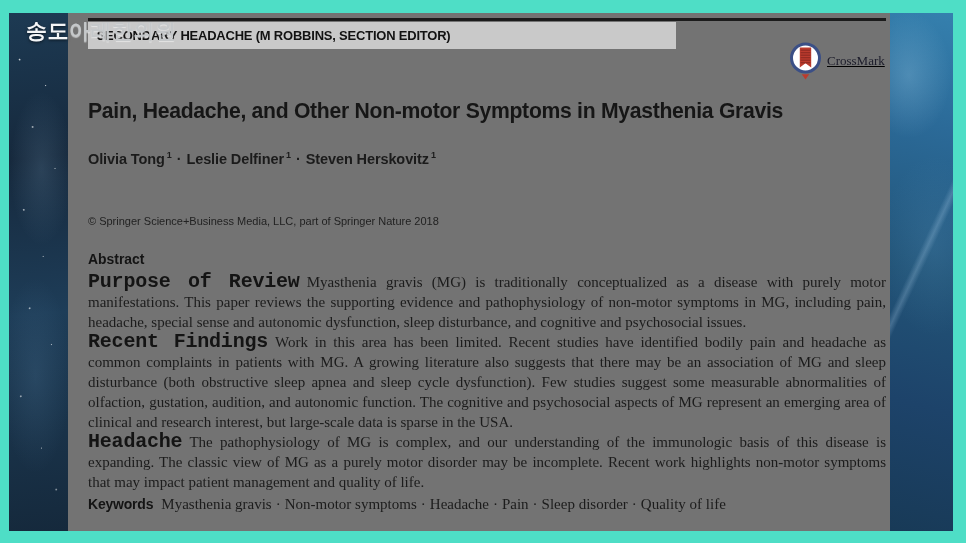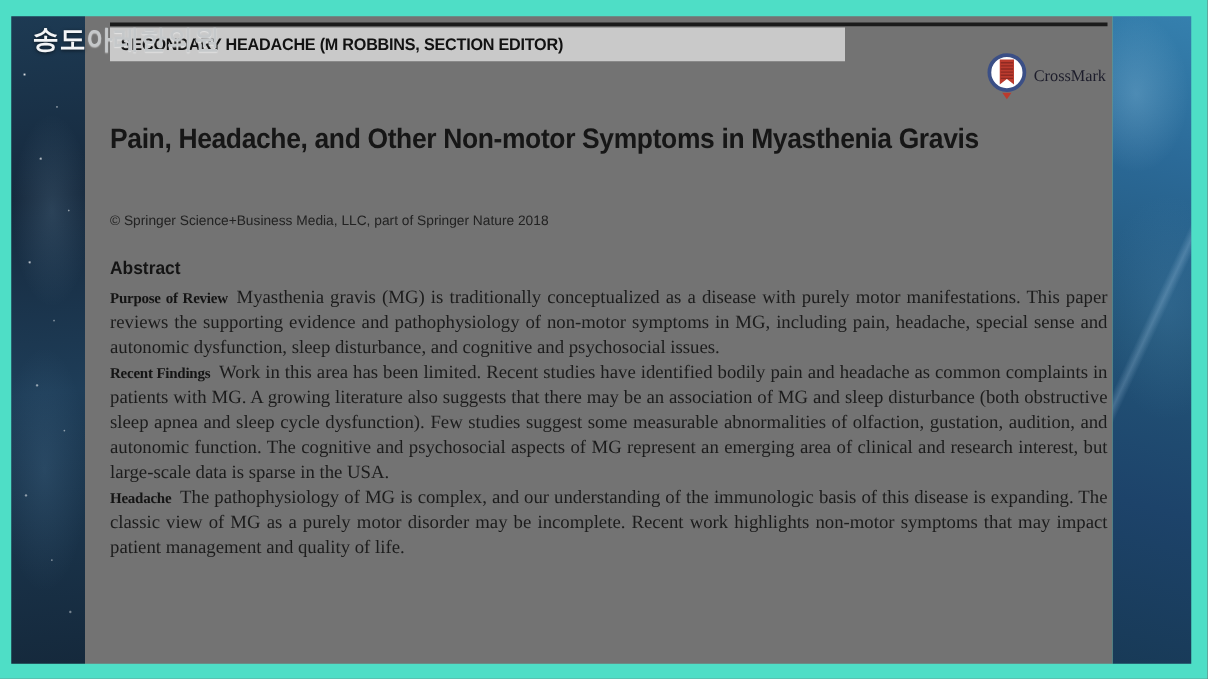--- a/index.html
+++ b/index.html
@@ -56,6 +56,7 @@
   .crossmark{
     position:absolute;left:721px;top:28px;display:flex;align-items:center;gap:5px;
     cursor:pointer;
+    text-decoration:underline;
   }
   .crossmark-label{
     font-family:"Liberation Serif",serif;font-size:13px;color:#1d1d2b;

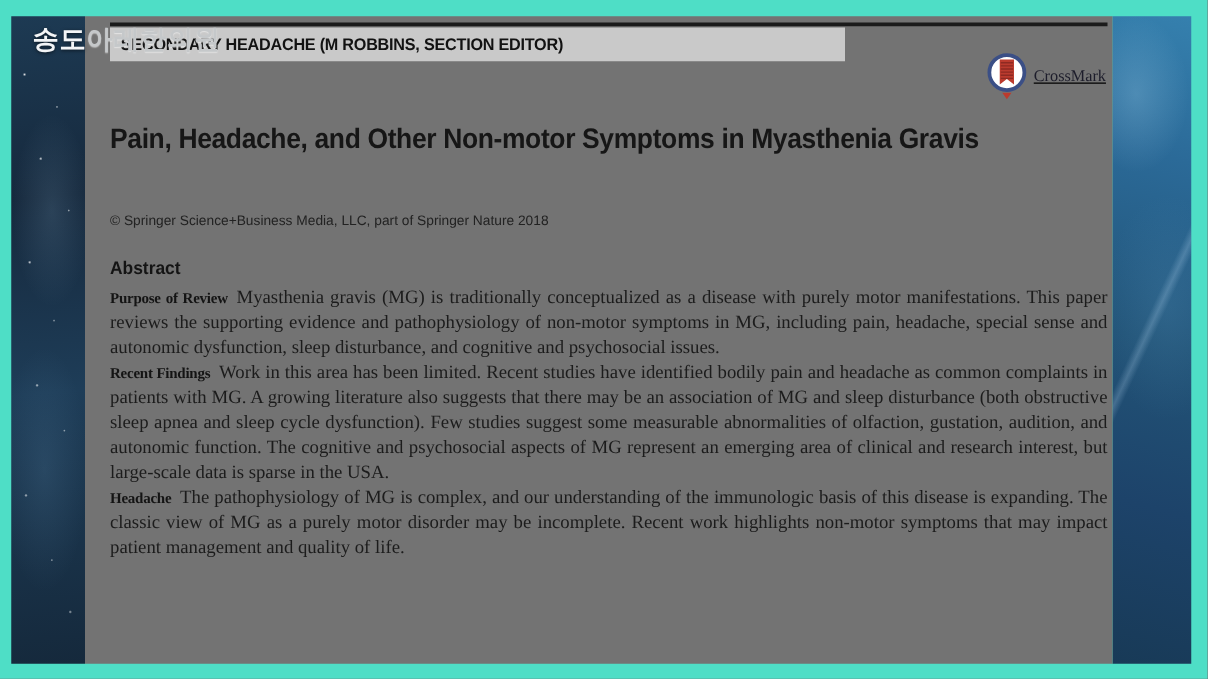--- a/index.html
+++ b/index.html
@@ -142,6 +142,9 @@
   <div class="content">
     <h1 class="title">Pain, Headache, and Other Non-motor Symptoms in Myasthenia Gravis</h1>
 
+    <div class="authors">
+      <span><span>Olivia Tong</span><sup>1</sup></span><span class="author-sep">·</span><span><span>Leslie Delfiner</span><sup>1</sup></span><span class="author-sep">·</span><span><span>Steven Herskovitz</span><sup>1</sup></span>
+    </div>
 
     <div class="copyright">© Springer Science+Business Media, LLC, part of Springer Nature 2018</div>
 

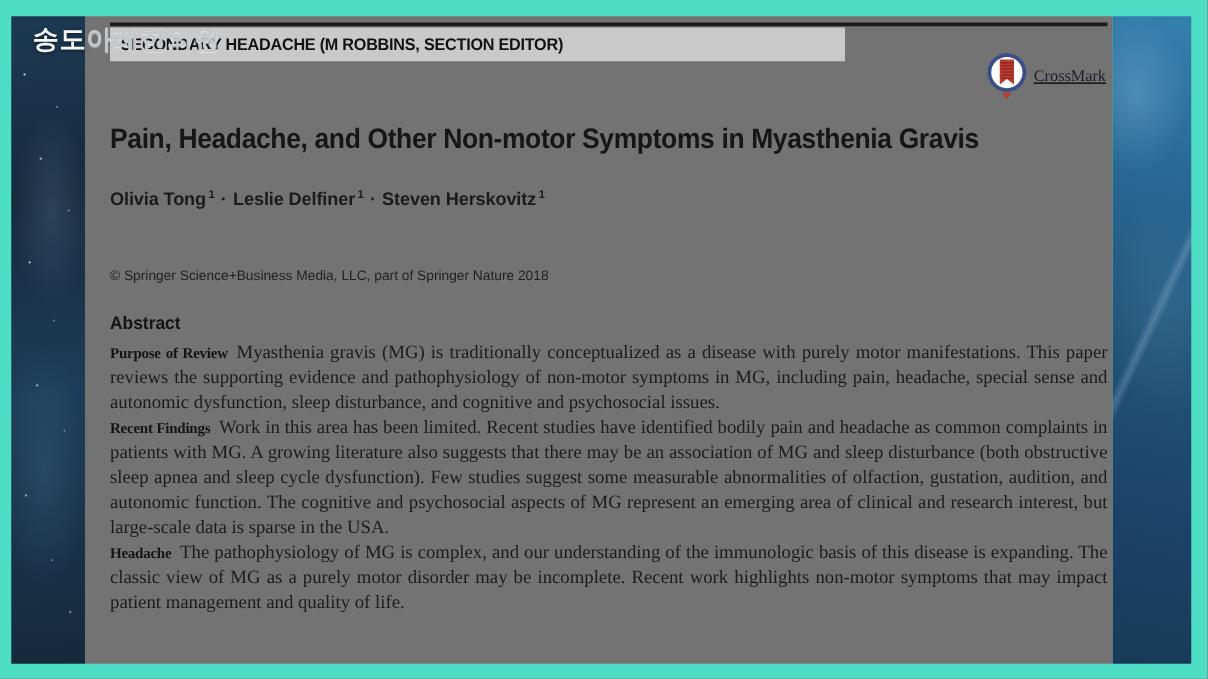--- a/index.html
+++ b/index.html
@@ -87,7 +87,7 @@
     color:#1c1c1c;text-align:justify;
   }
   .runin{
-    font-family:Liberation Serif, serif;font-weight:bold;font-size:12px;
+    font-family:Liberation Mono, monospace;font-weight:bold;font-size:20px;
     letter-spacing:-.2px;margin-right:7px;color:#141414;
   }
   .keywords{

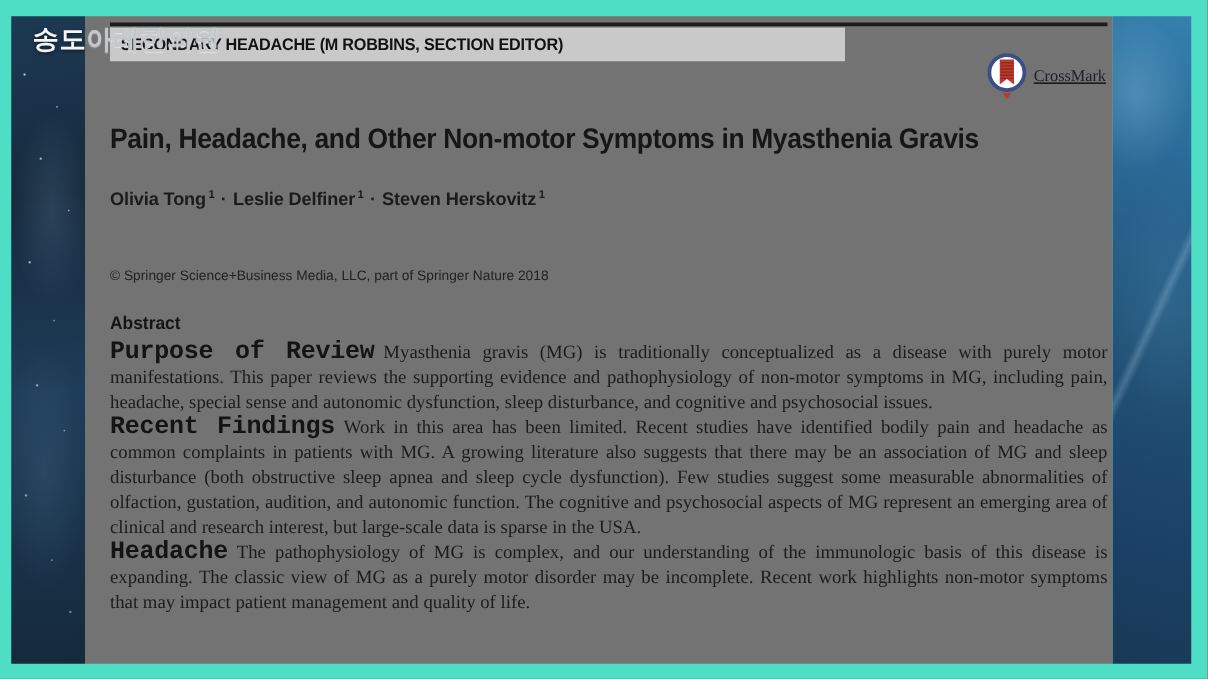--- a/index.html
+++ b/index.html
@@ -156,6 +156,9 @@
       <p><span class="runin">Headache</span><span>The pathophysiology of MG is complex, and our understanding of the immunologic basis of this disease is expanding. The classic view of MG as a purely motor disorder may be incomplete. Recent work highlights non-motor symptoms that may impact patient management and quality of life.</span></p>
     </div>
 
+    <div class="keywords">
+      <span class="kw-label">Keywords</span><span>Myasthenia gravis</span><span class="kw-sep">·</span><span>Non-motor symptoms</span><span class="kw-sep">·</span><span>Headache</span><span class="kw-sep">·</span><span>Pain</span><span class="kw-sep">·</span><span>Sleep disorder</span><span class="kw-sep">·</span><span>Quality of life</span>
+    </div>
   </div>
 </div>
 

